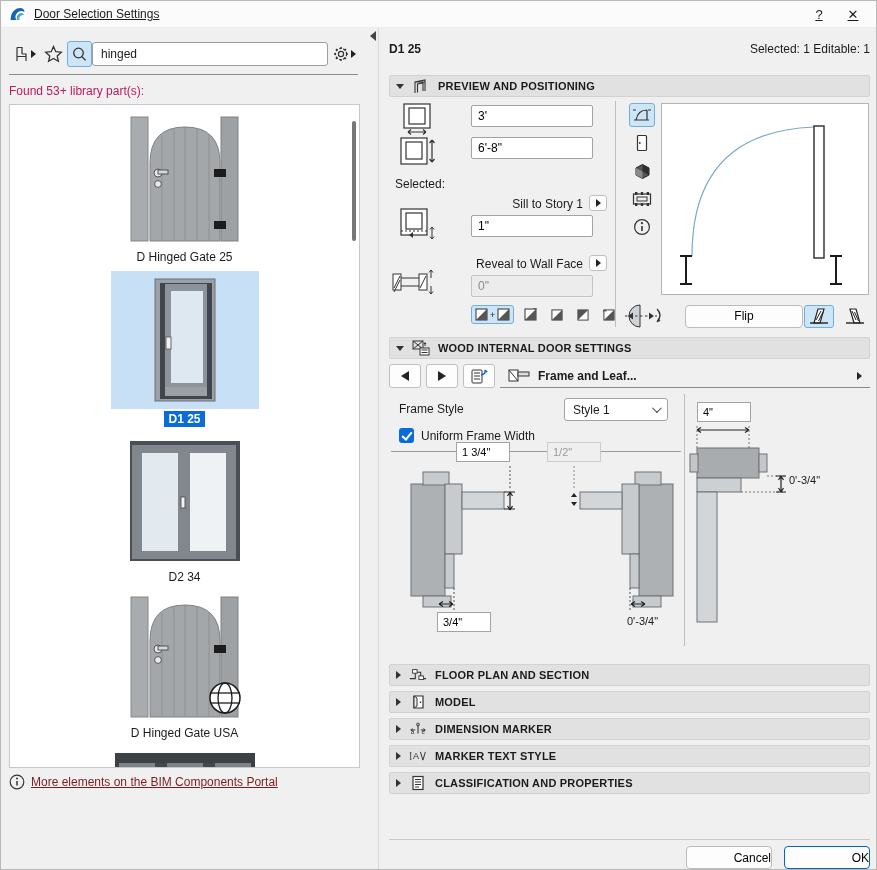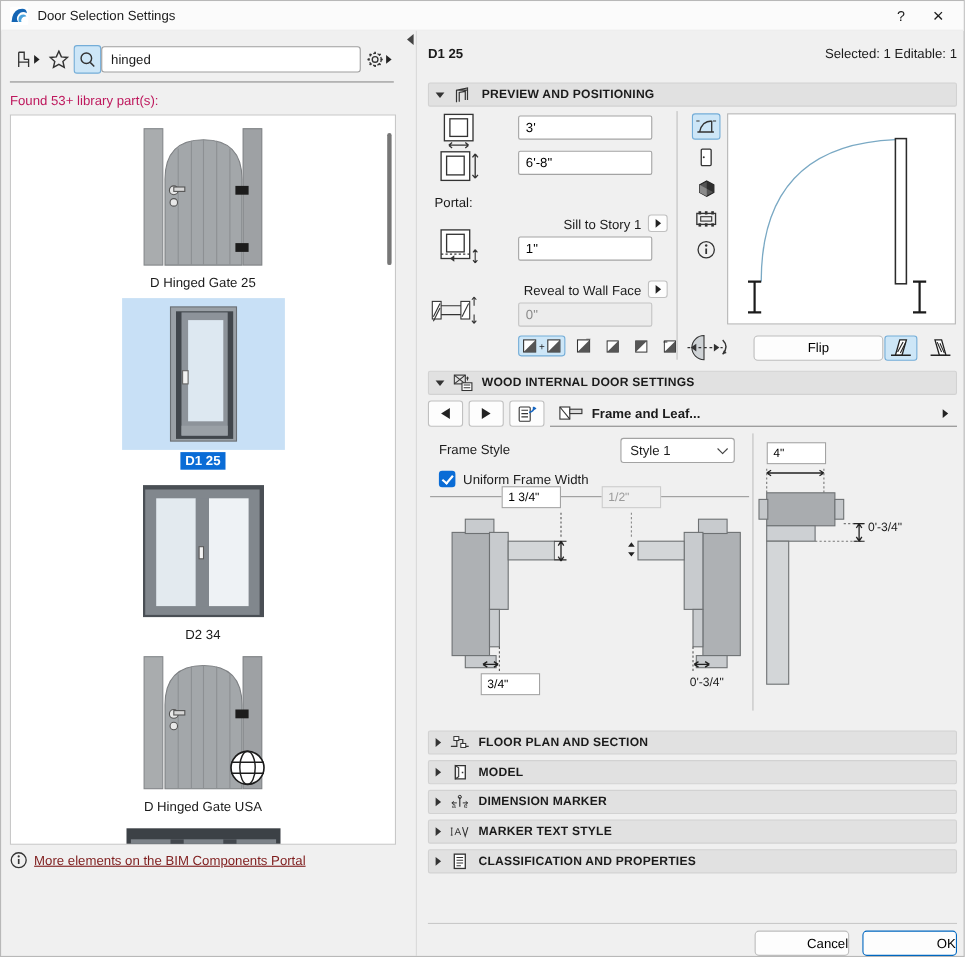--- a/index.html
+++ b/index.html
@@ -13,7 +13,7 @@
 
   
   .titlebar { position:absolute; left:0; top:0; right:0; height:27px; background:#fbfbfb;
-              display:flex; align-items:center; padding:0 6px; border-bottom:1px solid #ececec;}
+              display:flex; align-items:center; padding:0 6px; border-bottom:1px solid #ececec;text-decoration:underline;}
   .applogo { width:17px; height:17px; margin:0 8px 0 2px; }
   .title { font-size:12px; color:#1b1b1b; flex:1; }
   .tb-btn { width:34px; height:22px; display:flex; align-items:center; justify-content:center;

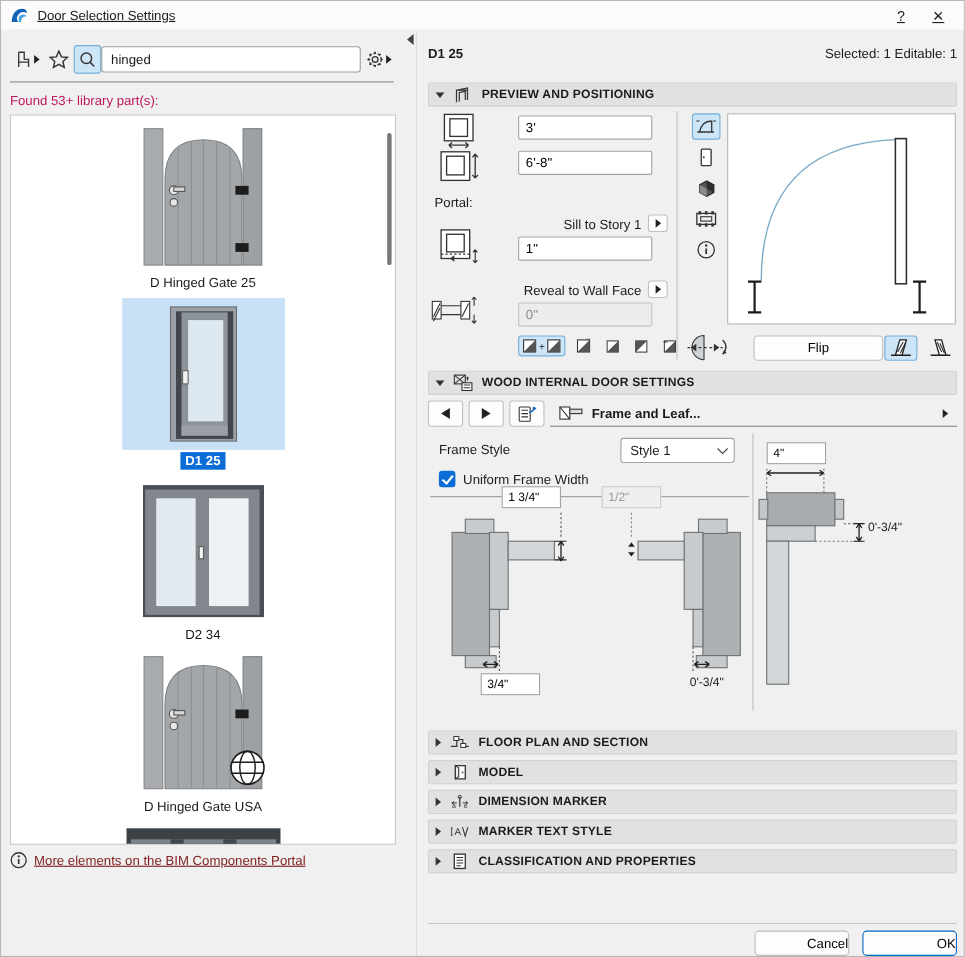--- a/index.html
+++ b/index.html
@@ -320,7 +320,7 @@
       </div>
       <input class="field" style="left: 82px; top: 36px;" value="6'-8&quot;">
 
-      <div class="pp-label" style="left:6px; top:76px;">Portal:</div>
+      <div class="pp-label" style="left:6px; top:76px;">Selected:</div>
 
       <div class="pp-label" style="left:82px; top:96px; width:112px; text-align:right;">Sill to Story 1</div>
       <div class="flyout-btn" style="left:200px; top:94px;">

